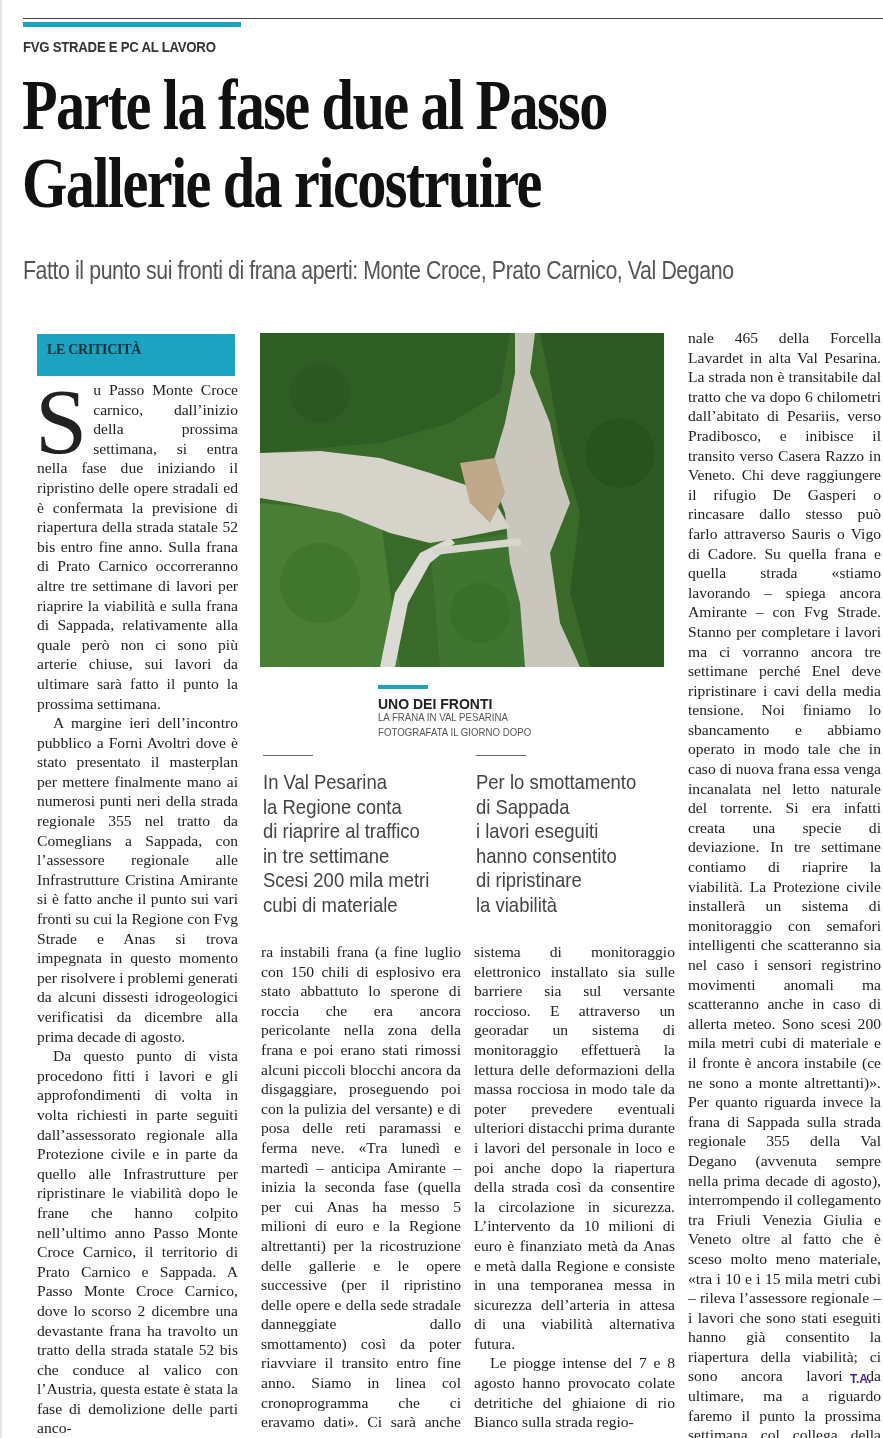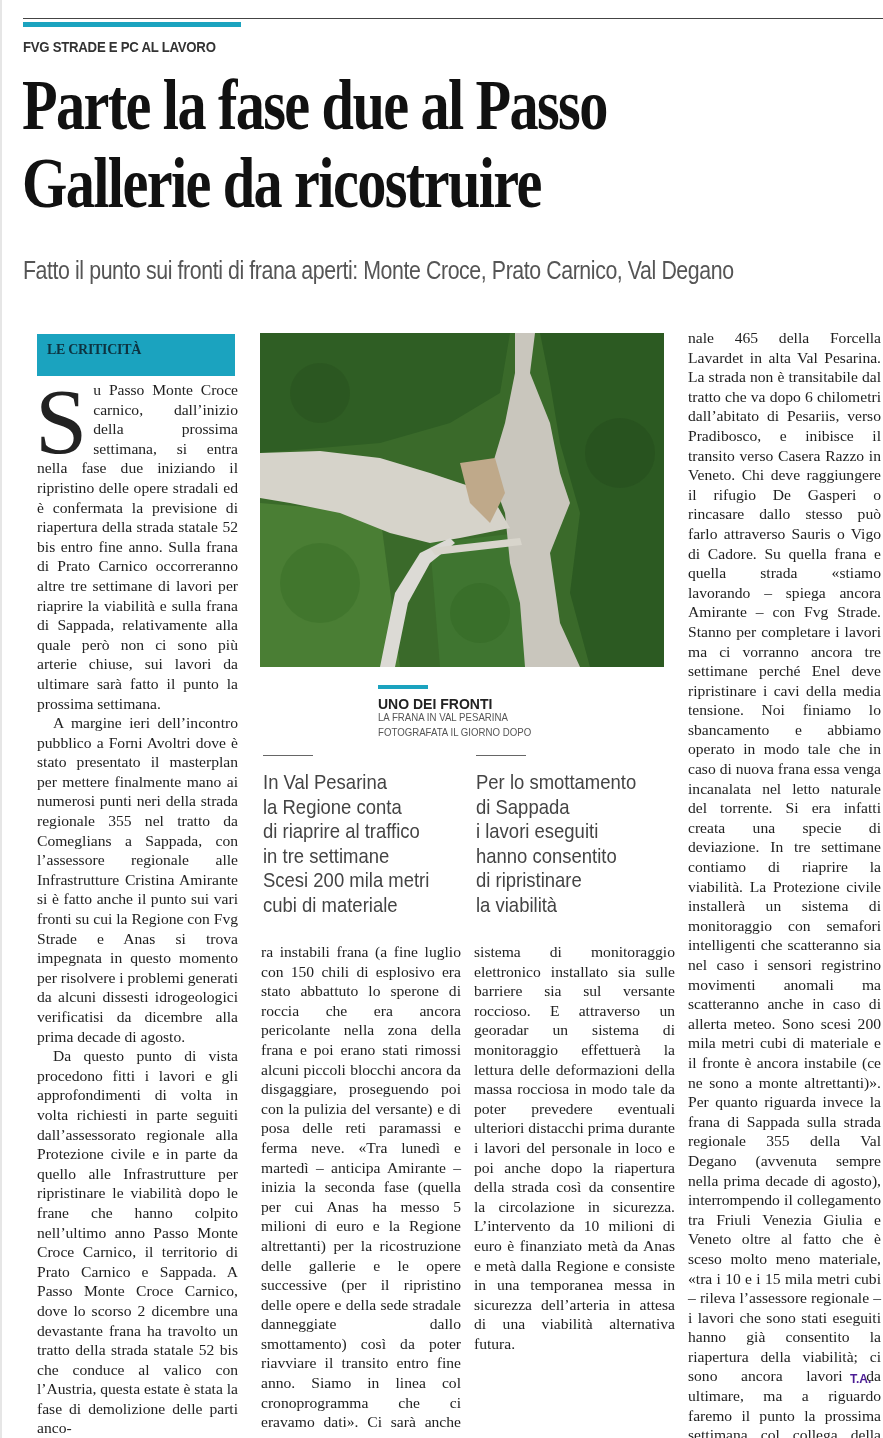--- a/index.html
+++ b/index.html
@@ -108,6 +108,7 @@
 
 <div class="col col3">
   <p>sistema di monitoraggio elettronico installato sia sulle barriere sia sul versante roccioso. E attraverso un georadar un sistema di monitoraggio effettuerà la lettura delle deformazioni della massa rocciosa in modo tale da poter prevedere eventuali ulteriori distacchi prima durante i lavori del personale in loco e poi anche dopo la riapertura della strada così da consentire la circolazione in sicurezza. L’intervento da 10 milioni di euro è finanziato metà da Anas e metà dalla Regione e consiste in una temporanea messa in sicurezza dell’arteria in attesa di una viabilità alternativa futura.</p>
+  <p class="ind">Le piogge intense del 7 e 8 agosto hanno provocato colate detritiche del ghiaione di rio Bianco sulla strada regio-</p>
 </div>
 
 <div class="col col4">

